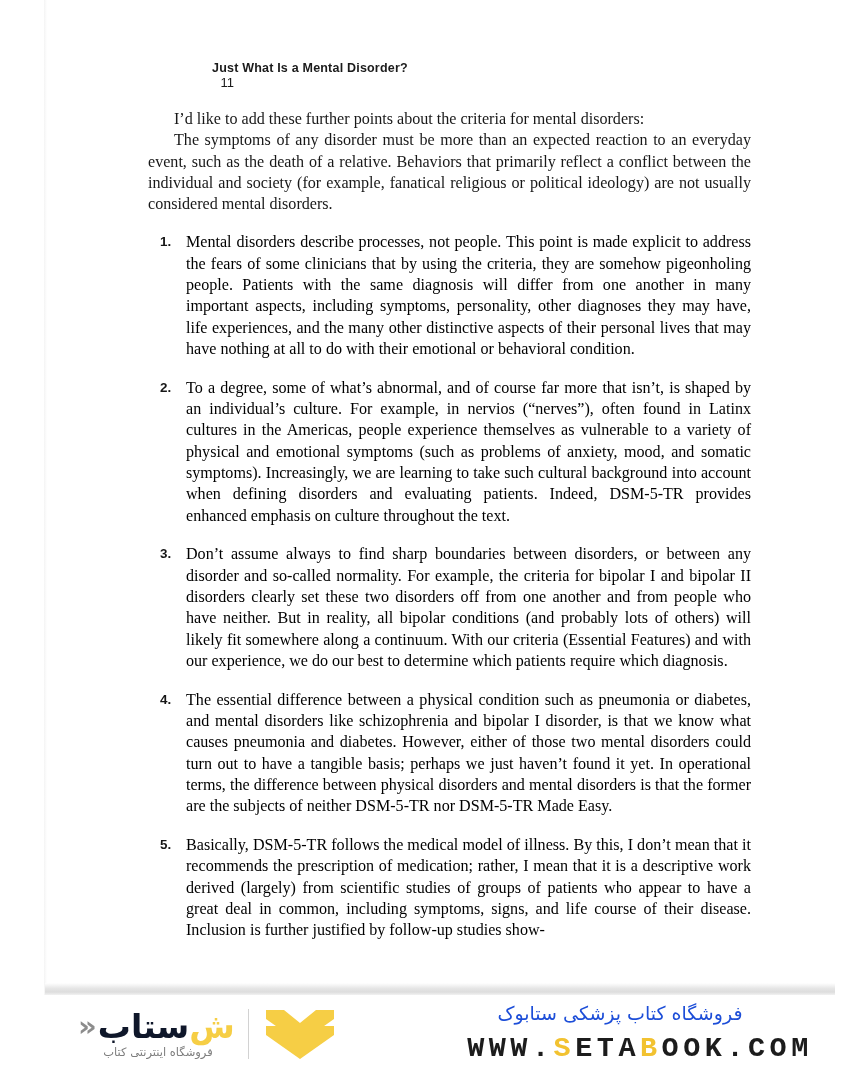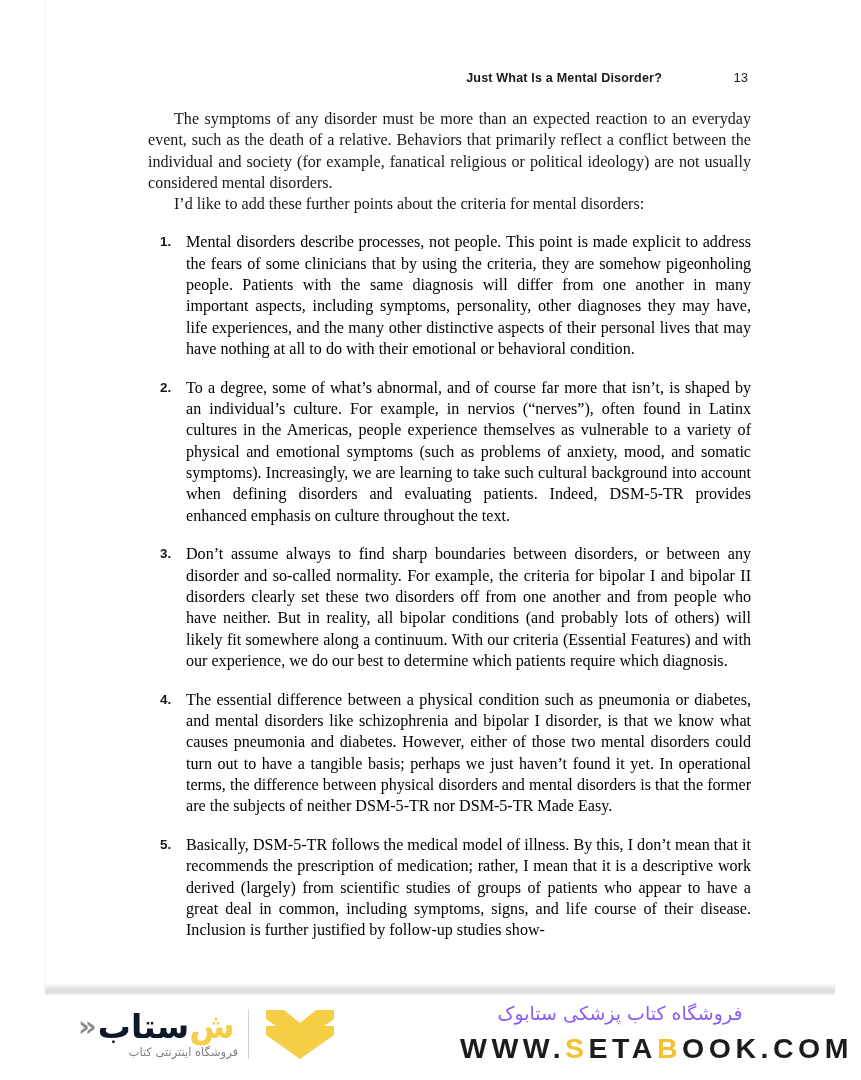--- a/index.html
+++ b/index.html
@@ -54,6 +54,7 @@
     display: flex;
     align-items: baseline;
     justify-content: flex-end;
+    flex-direction: column;
   }
   #running-head .rh-title {
     font-family: "Liberation Sans", sans-serif;

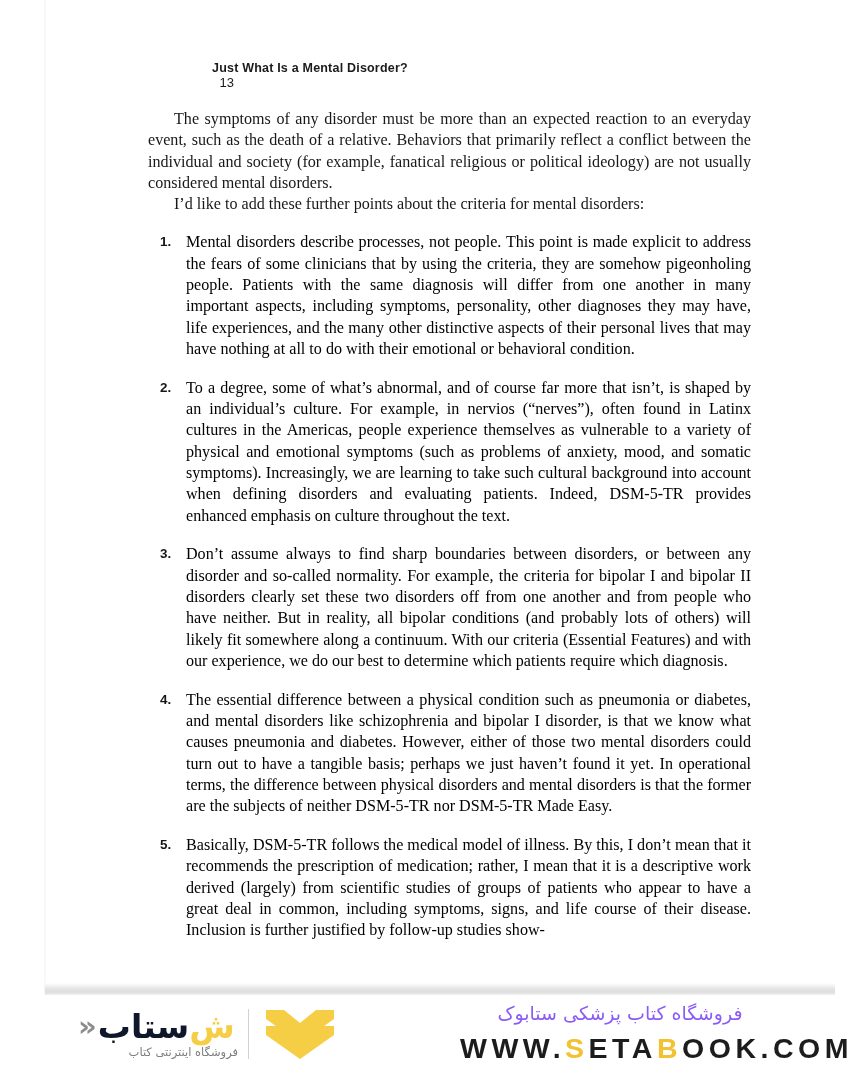--- a/index.html
+++ b/index.html
@@ -253,7 +253,7 @@
 
   <div id="running-head">
     <span class="rh-title">Just What Is a Mental Disorder?</span>
-    <span class="rh-page">13</span>
+    <span class="rh-page">11</span>
   </div>
 
   <div id="text-column">

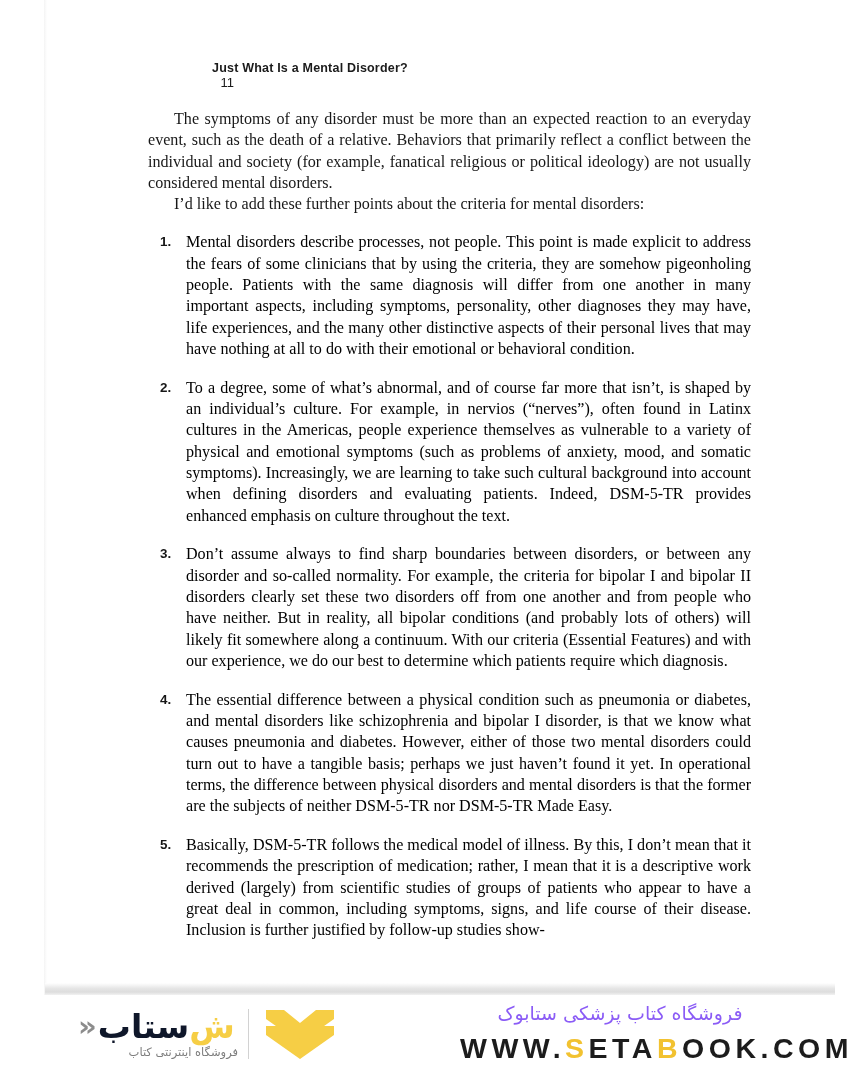--- a/index.html
+++ b/index.html
@@ -258,9 +258,9 @@
 
   <div id="text-column">
 
+    <p class="body-para indent">I’d like to add these further points about the criteria for mental disorders:</p>
+
     <p class="body-para indent">The symptoms of any disorder must be more than an expected reaction to an everyday event, such as the death of a relative. Behaviors that primarily reflect a conflict between the individual and society (for example, fanatical religious or political ideology) are not usually considered mental disorders.</p>
-
-    <p class="body-para indent">I’d like to add these further points about the criteria for mental disorders:</p>
 
     <ol id="criteria-list">
 

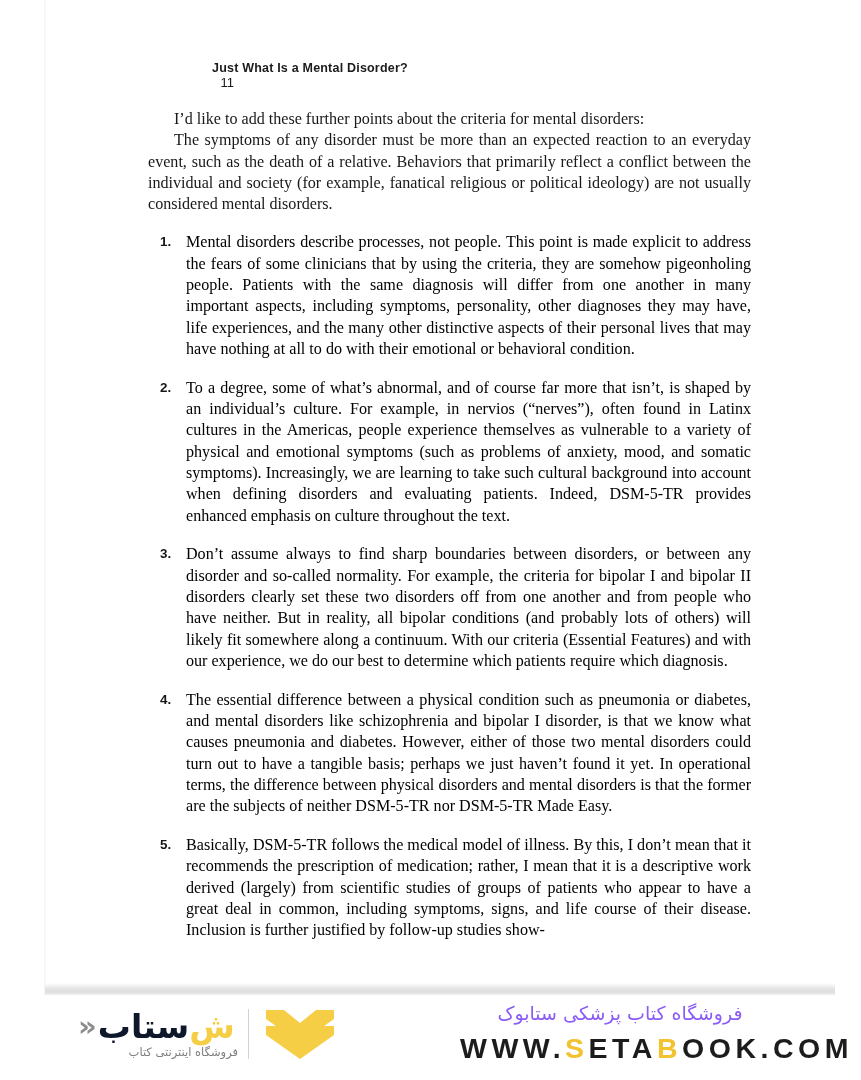--- a/index.html
+++ b/index.html
@@ -226,7 +226,7 @@
     text-align: center;
     font-family: "DejaVu Sans", sans-serif;
     font-size: 19px;
-    color: #8b5cf6;
+    color: #1d4ed8;
     line-height: 1.35;
     white-space: nowrap;
   }

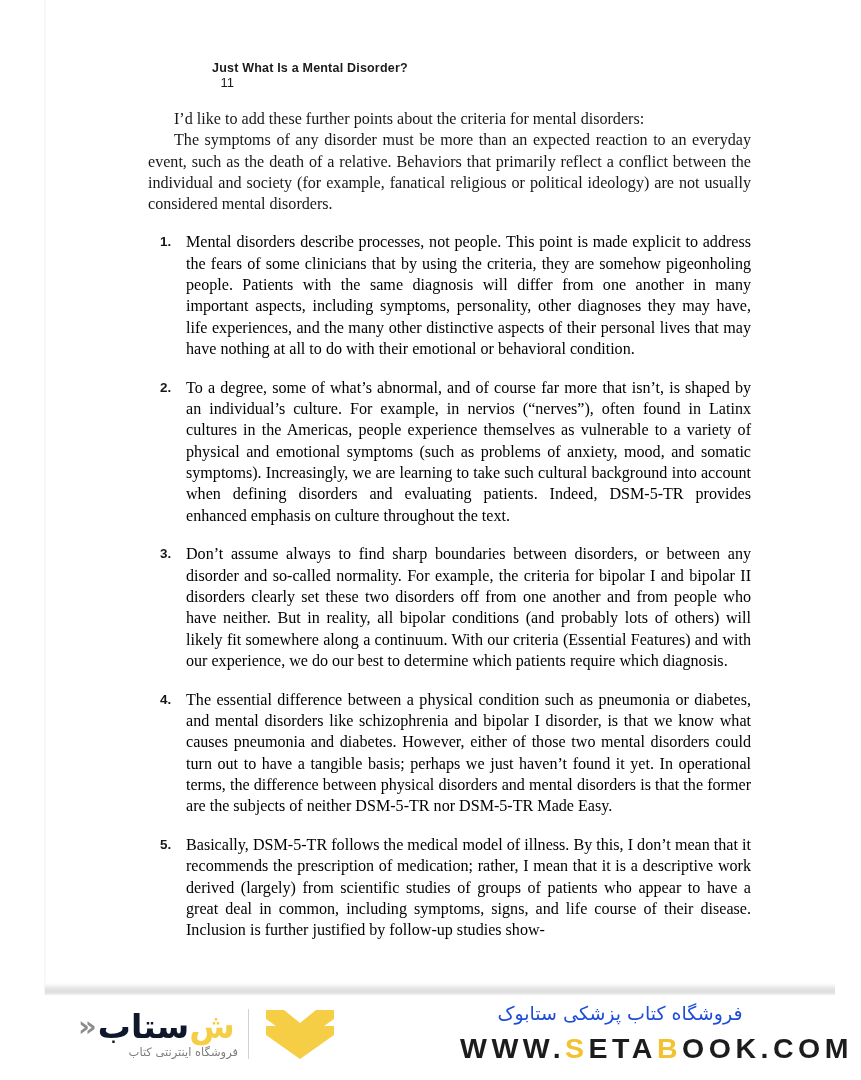--- a/index.html
+++ b/index.html
@@ -187,6 +187,7 @@
     left: 0;
     top: 42px;
     width: 160px;
+    text-align: center;
     direction: rtl;
     font-family: "DejaVu Sans", sans-serif;
     font-size: 11.5px;

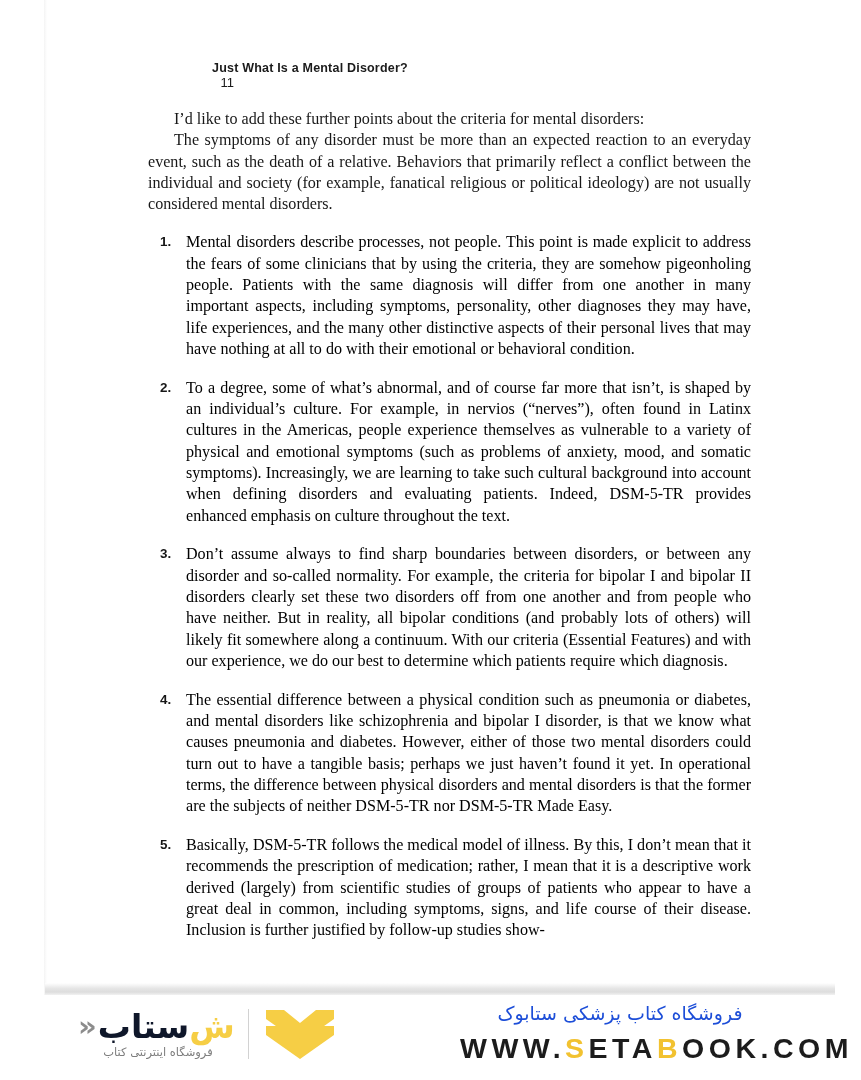--- a/index.html
+++ b/index.html
@@ -234,7 +234,7 @@
   #site-url {
     margin-top: 5px;
     text-align: center;
-    font-family: Liberation Sans, sans-serif;
+    font-family: Liberation Mono, monospace;
     font-size: 28.5px;
     font-weight: bold;
     letter-spacing: 4.5px;

